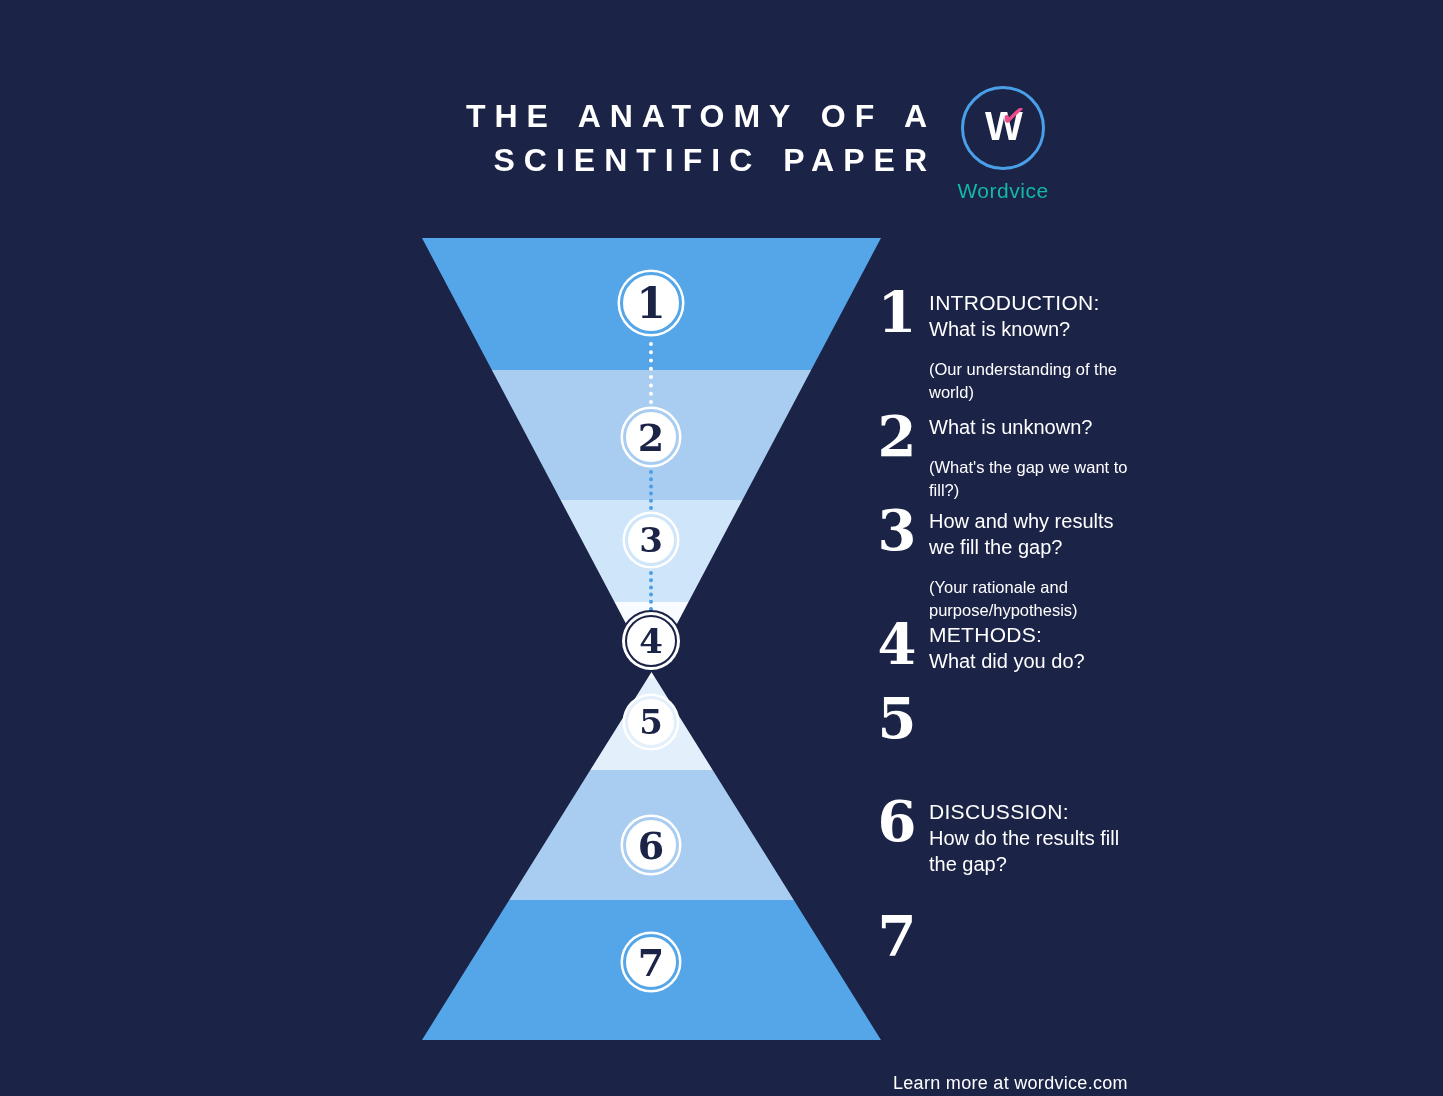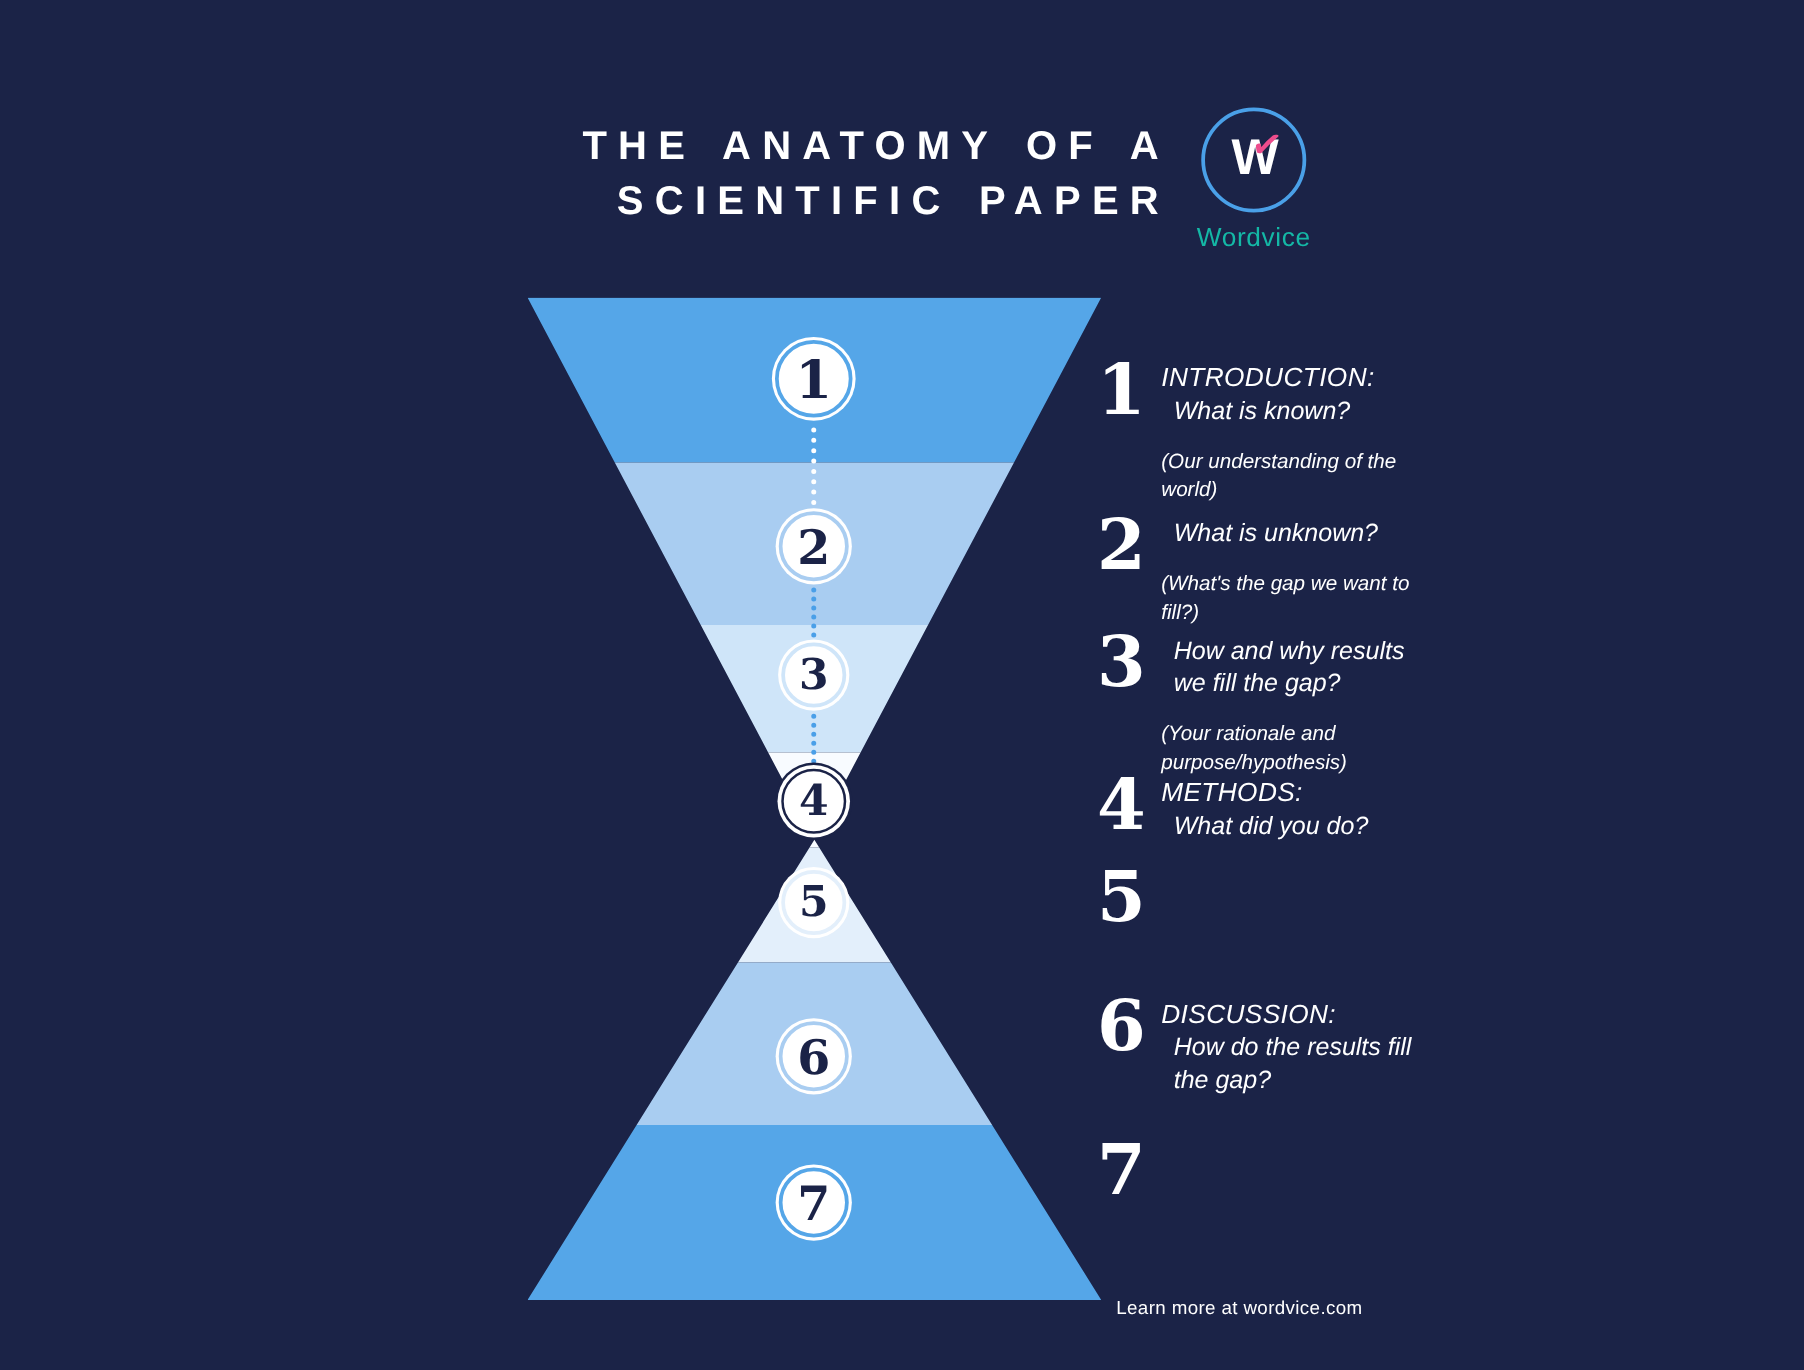--- a/index.html
+++ b/index.html
@@ -75,7 +75,7 @@
     font-family:"DejaVu Serif", serif; font-weight:bold; font-size:56px;
     line-height:0.95; min-width:42px; text-align:center;
   }
-  .legend-text { width:212px; padding-top:4px;font-style:italic; }
+  .legend-text { width:212px; padding-top:4px; }
   .legend-heading { font-size:21px; letter-spacing:0.3px; line-height:1.25; }
   .legend-body { font-size:20px; line-height:1.3;margin-left:10px; }
   .legend-note { font-size:16.5px; line-height:1.4; margin-top:16px; }

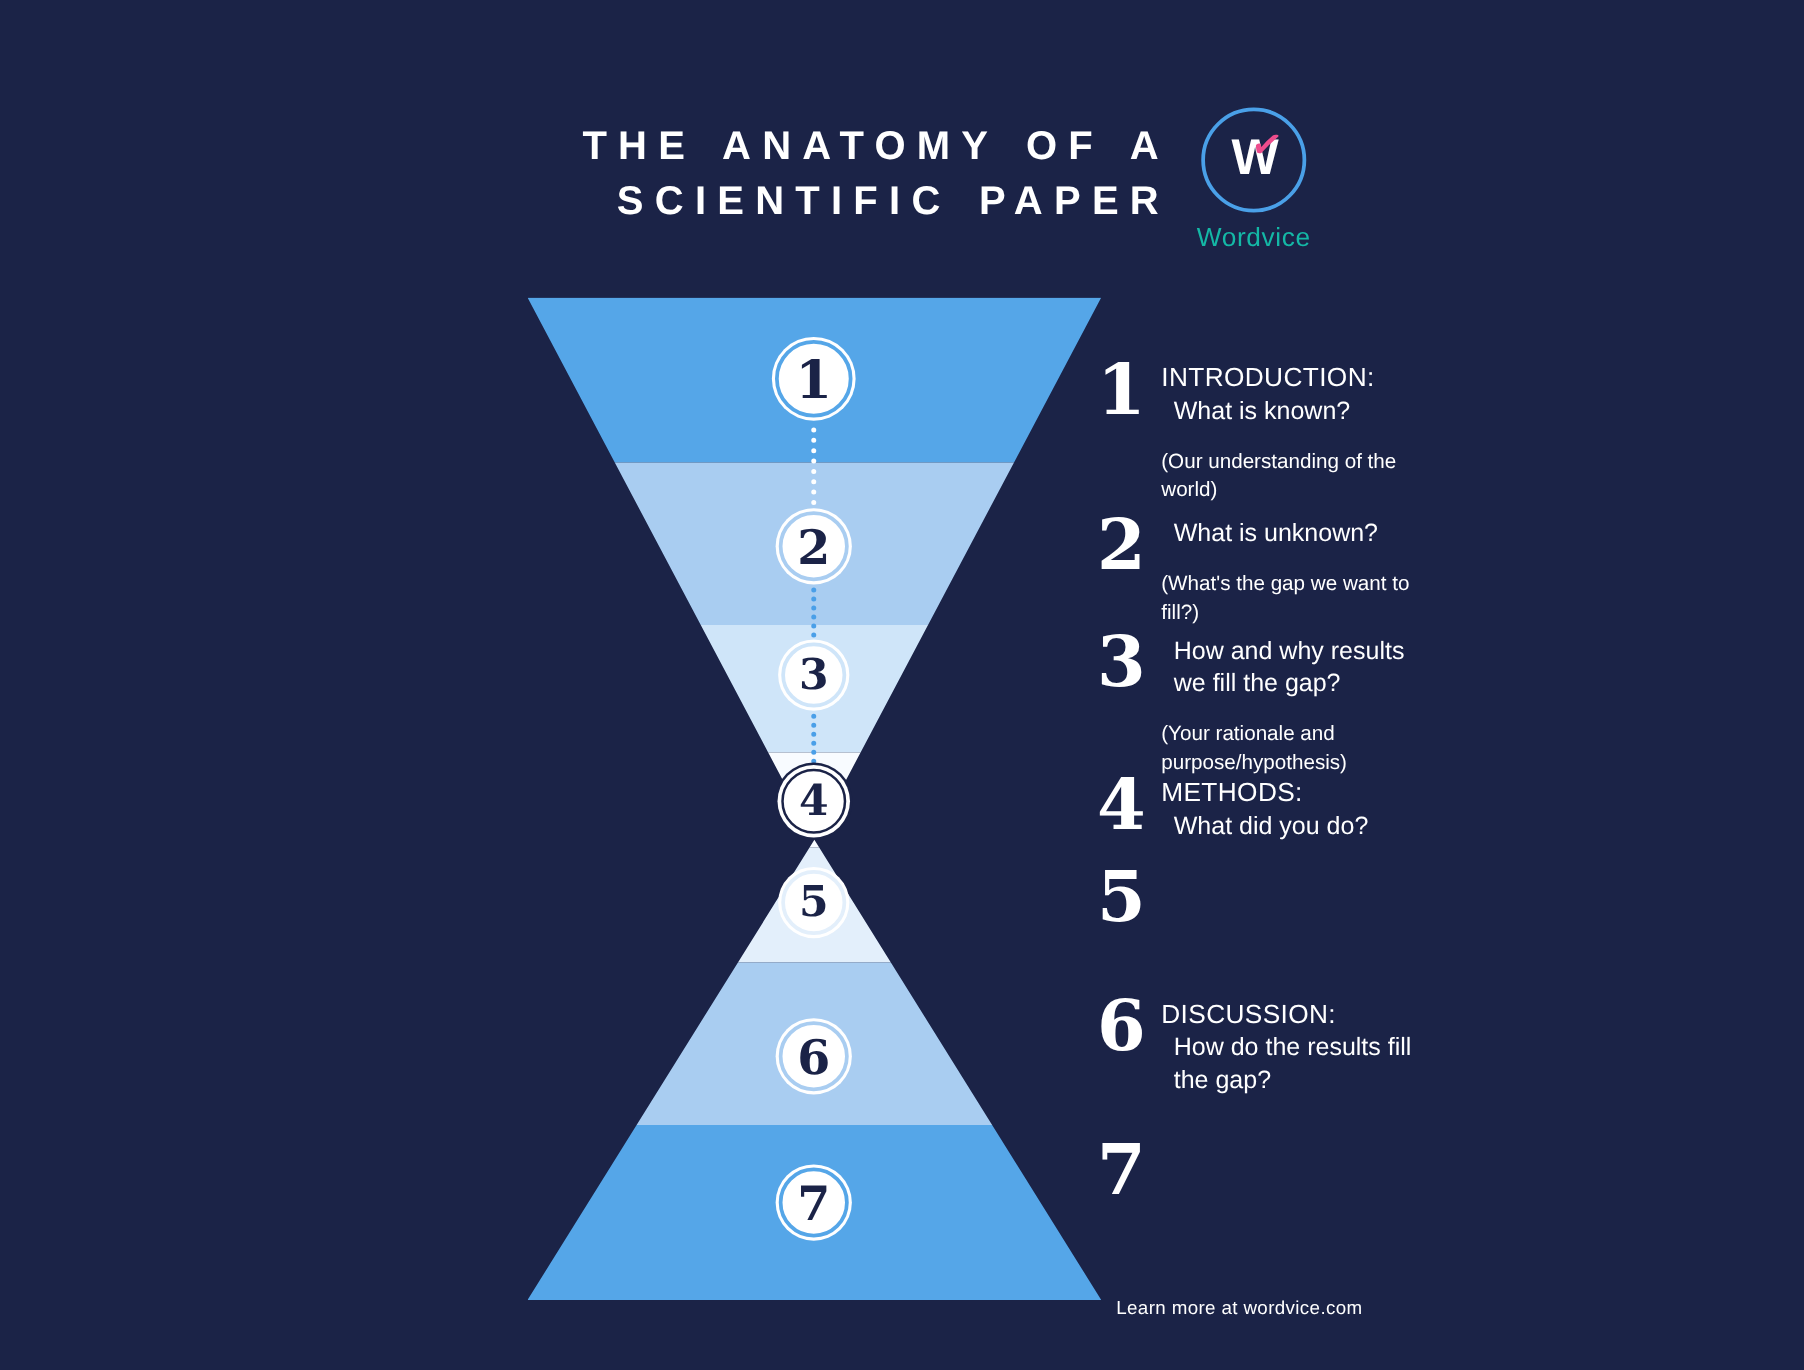--- a/index.html
+++ b/index.html
@@ -77,7 +77,7 @@
   }
   .legend-text { width:212px; padding-top:4px; }
   .legend-heading { font-size:21px; letter-spacing:0.3px; line-height:1.25; }
-  .legend-body { font-size:20px; line-height:1.3;margin-left:10px; }
+  .legend-body { font-size:20px; line-height:1.3; }
   .legend-note { font-size:16.5px; line-height:1.4; margin-top:16px; }
   .legend-heading:empty, .legend-note:empty { display:none; }
   .i1 { left:876px; top:286px; }

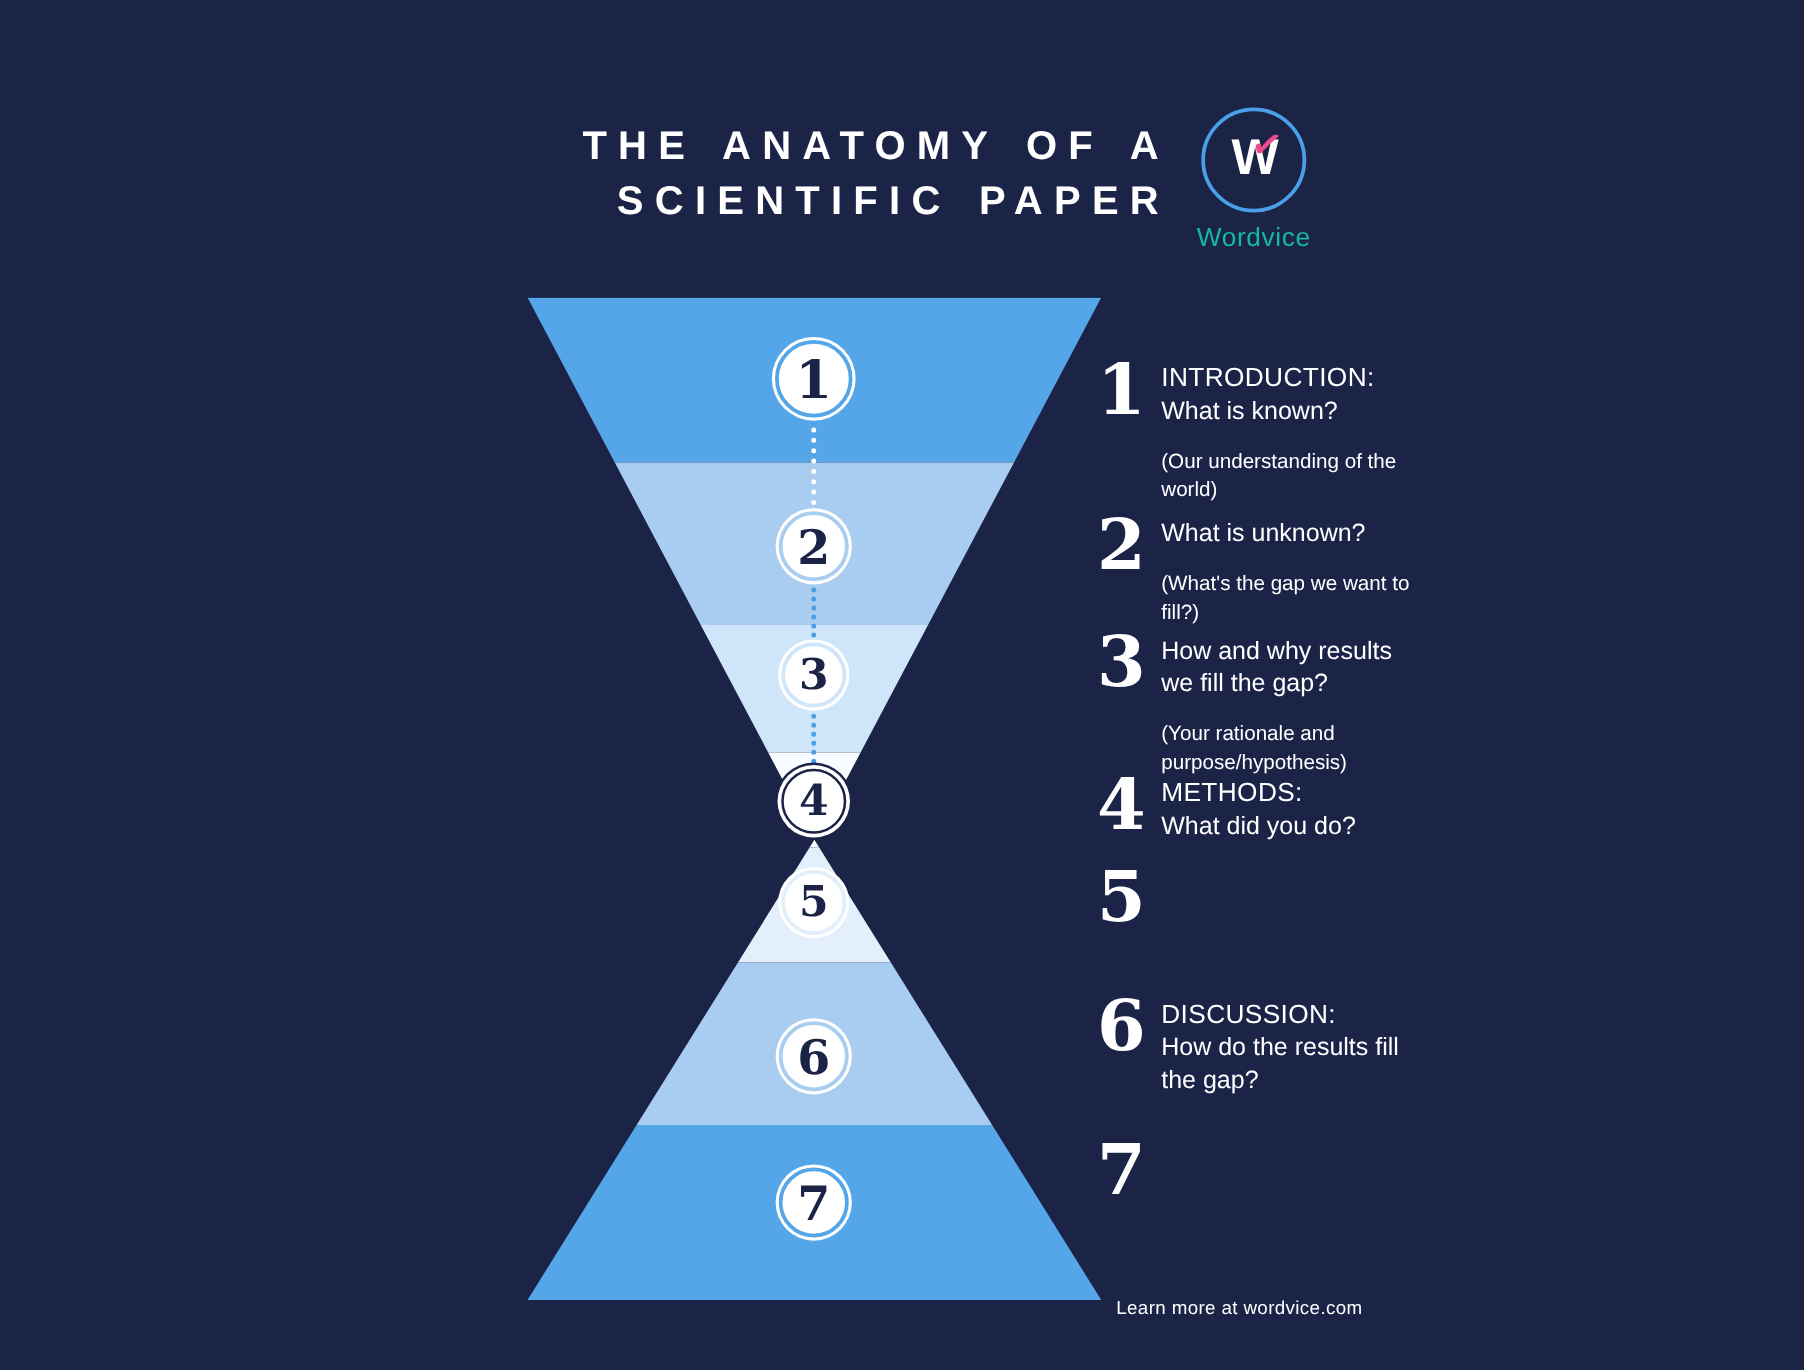--- a/index.html
+++ b/index.html
@@ -89,7 +89,7 @@
   .i7 { left:876px; top:910px; }
 
   
-  .footer { position:absolute; left:893px; top:1038px; color:#ffffff; font-size:15px; letter-spacing:0.3px; }
+  .footer { position:absolute; left:893px; top:1073px; color:#ffffff; font-size:18px; letter-spacing:0.3px; }
 </style>
 </head>
 <body>

